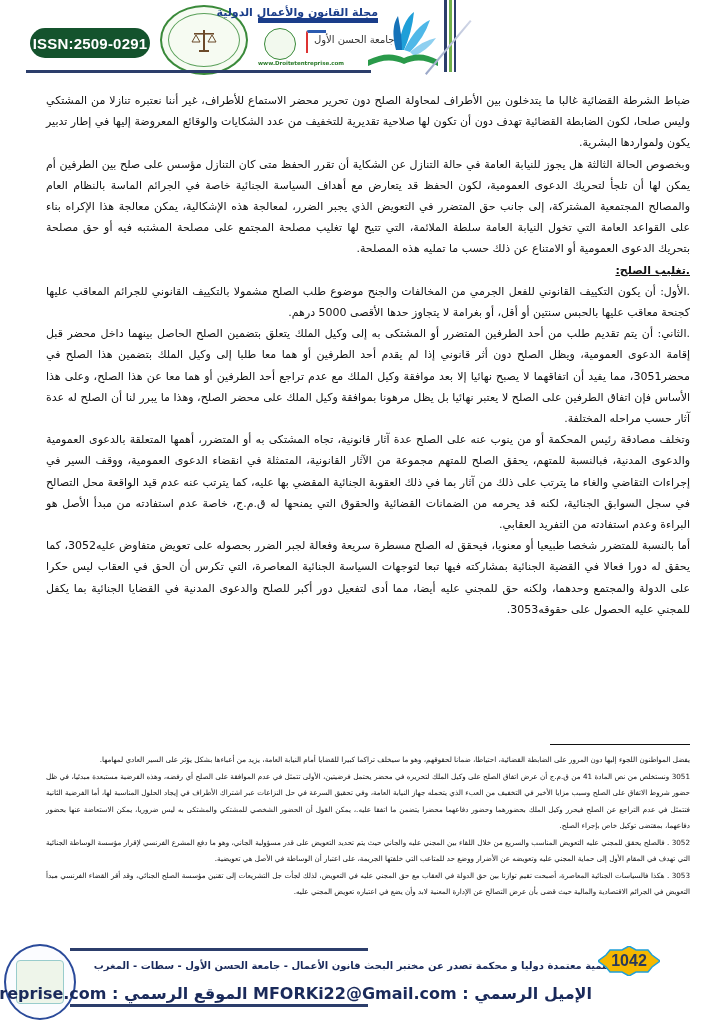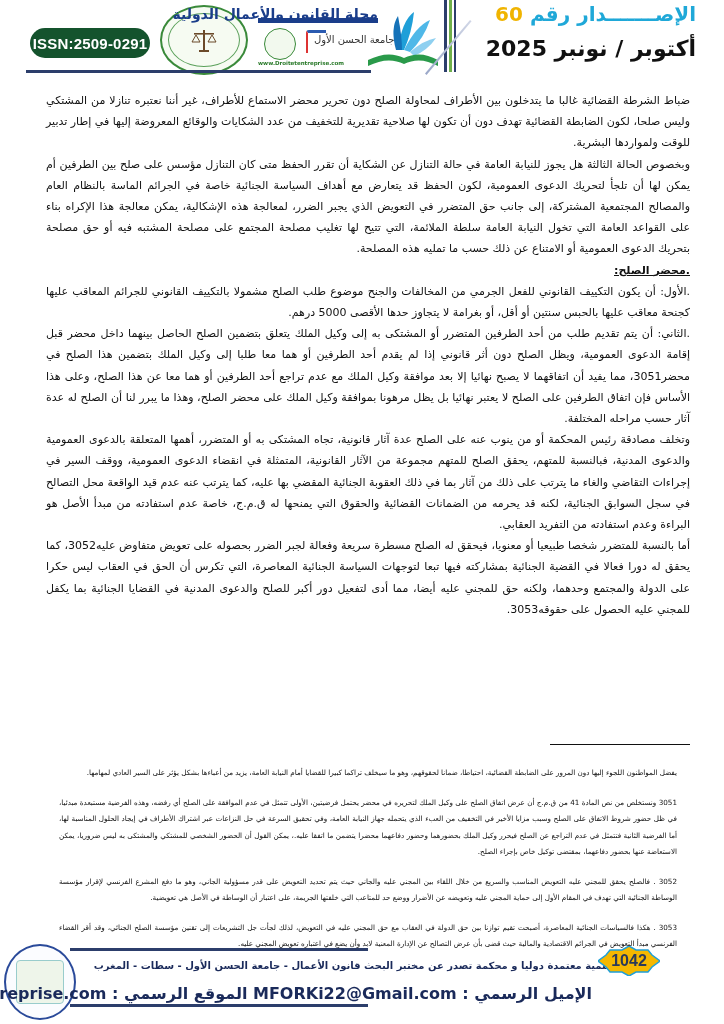--- a/index.html
+++ b/index.html
@@ -12,7 +12,7 @@
   .lab-logo .ring { position: absolute; inset: 6px; border-radius: 50%; border: 1px solid #5aa05a; }
   .lab-logo svg { width: 32px; height: 32px; }
   .journal-logo { position: absolute; left: 258px; top: 6px; width: 180px; height: 66px; }
-  .journal-logo .jtitle { position: absolute; left: 0; top: 0; width: 120px; font-size: 14px; color: #1a3d8a; direction: rtl; text-align: right; font-weight: bold; white-space: nowrap; }
+  .journal-logo .jtitle { position: absolute; left: 0; top: 0; width: 120px; font-size: 11px; color: #1a3d8a; direction: rtl; text-align: right; font-weight: bold; white-space: nowrap; }
   .journal-logo .jbar { position: absolute; left: 0; top: 12px; width: 120px; height: 5px; background: #1a3d8a; }
   .journal-logo .mini-seal { position: absolute; left: 6px; top: 22px; width: 30px; height: 30px; border-radius: 50%; border: 1px solid #3a8a3a; background: #f2f9ee; }
   .journal-logo .uh { position: absolute; left: 48px; top: 24px; width: 18px; height: 20px; border-top: 3px solid #2a5ab0; border-left: 2px solid #d33; border-radius: 3px 0 0 0; }

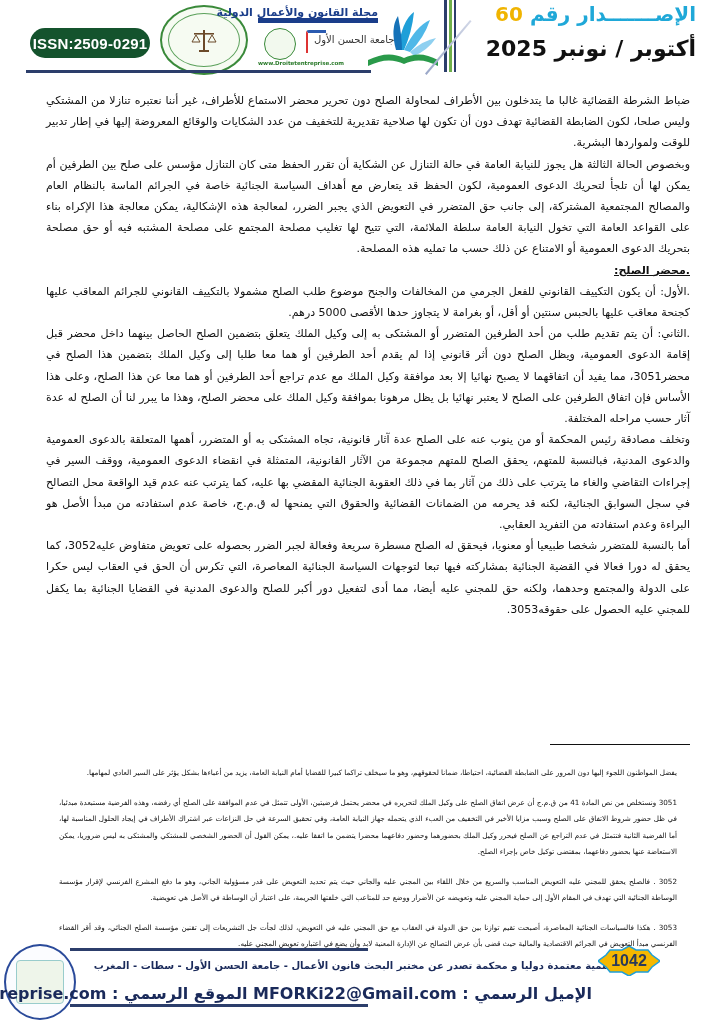--- a/index.html
+++ b/index.html
@@ -84,13 +84,6 @@
   <div class="vbar" style="left:449px; background:#6fb04a;"></div>
   <div class="vbar" style="left:454px; background:#2c3e6b; width:2px;"></div>
 
-  <div class="title-block">
-    <div class="issue">
-      <span>الإصـــــــدار رقم</span>
-      <span class="num">60</span>
-    </div>
-    <div class="date">أكتوبر / نونبر 2025</div>
-  </div>
   <div style="position:absolute; left:470px; top:20px; width:2px; height:70px; background:linear-gradient(#d0d6e6,#9aa7c8); transform:rotate(40deg); transform-origin:top left;"></div>
   <div class="header-rule"></div>
 </div>

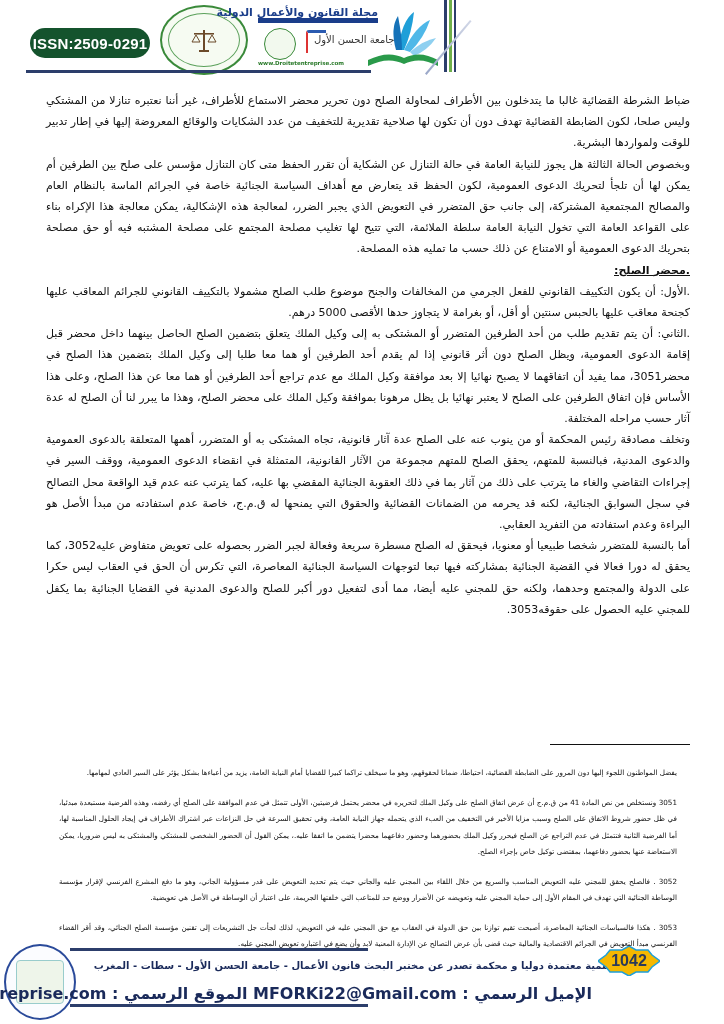--- a/index.html
+++ b/index.html
@@ -89,7 +89,7 @@
 </div>
 
 <div class="body-text">
-  <p>ضباط الشرطة القضائية غالبا ما يتدخلون بين الأطراف لمحاولة الصلح دون تحرير محضر الاستماع للأطراف، غير أننا نعتبره تنازلا من المشتكي وليس صلحا، لكون الضابطة القضائية تهدف دون أن تكون لها صلاحية تقديرية للتخفيف من عدد الشكايات والوقائع المعروضة إليها في إطار تدبير للوقت ولمواردها البشرية.</p>
+  <p>ضباط الشرطة القضائية غالبا ما يتدخلون بين الأطراف لمحاولة الصلح دون تحرير محضر الاستماع للأطراف، غير أننا نعتبره تنازلا من المشتكي وليس صلحا، لكون الضابطة القضائية تهدف دون أن تكون لها صلاحية تقديرية للتخفيف من عدد الشكايات والوقائع المعروضة إليها في إطار تدبير يكون ولمواردها البشرية.</p>
   <p>وبخصوص الحالة الثالثة هل يجوز للنيابة العامة في حالة التنازل عن الشكاية أن تقرر الحفظ متى كان التنازل مؤسس على صلح بين الطرفين أم يمكن لها أن تلجأ لتحريك الدعوى العمومية، لكون الحفظ قد يتعارض مع أهداف السياسة الجنائية خاصة في الجرائم الماسة بالنظام العام والمصالح المجتمعية المشتركة، إلى جانب حق المتضرر في التعويض الذي يجبر الضرر، لمعالجة هذه الإشكالية، يمكن معالجة هذا الإكراه بناء على القواعد العامة التي تخول النيابة العامة سلطة الملائمة، التي تتيح لها تغليب مصلحة المجتمع على مصلحة المشتبه فيه أو حق مصلحة بتحريك الدعوى العمومية أو الامتناع عن ذلك حسب ما تمليه هذه المصلحة.</p>
   <p class="heading">.محضر الصلح:</p>
   <p>.الأول: أن يكون التكييف القانوني للفعل الجرمي من المخالفات والجنح موضوع طلب الصلح مشمولا بالتكييف القانوني للجرائم المعاقب عليها كجنحة معاقب عليها بالحبس سنتين أو أقل، أو بغرامة لا يتجاوز حدها الأقصى 5000 درهم.</p>

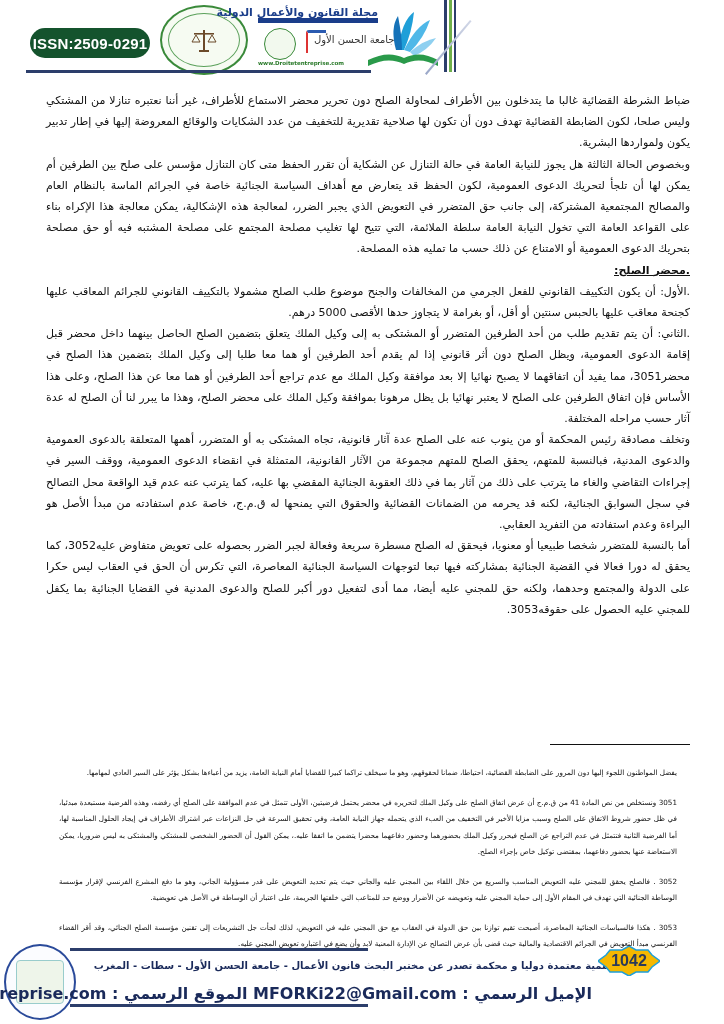--- a/index.html
+++ b/index.html
@@ -91,7 +91,7 @@
 <div class="body-text">
   <p>ضباط الشرطة القضائية غالبا ما يتدخلون بين الأطراف لمحاولة الصلح دون تحرير محضر الاستماع للأطراف، غير أننا نعتبره تنازلا من المشتكي وليس صلحا، لكون الضابطة القضائية تهدف دون أن تكون لها صلاحية تقديرية للتخفيف من عدد الشكايات والوقائع المعروضة إليها في إطار تدبير يكون ولمواردها البشرية.</p>
   <p>وبخصوص الحالة الثالثة هل يجوز للنيابة العامة في حالة التنازل عن الشكاية أن تقرر الحفظ متى كان التنازل مؤسس على صلح بين الطرفين أم يمكن لها أن تلجأ لتحريك الدعوى العمومية، لكون الحفظ قد يتعارض مع أهداف السياسة الجنائية خاصة في الجرائم الماسة بالنظام العام والمصالح المجتمعية المشتركة، إلى جانب حق المتضرر في التعويض الذي يجبر الضرر، لمعالجة هذه الإشكالية، يمكن معالجة هذا الإكراه بناء على القواعد العامة التي تخول النيابة العامة سلطة الملائمة، التي تتيح لها تغليب مصلحة المجتمع على مصلحة المشتبه فيه أو حق مصلحة بتحريك الدعوى العمومية أو الامتناع عن ذلك حسب ما تمليه هذه المصلحة.</p>
-  <p class="heading">.محضر الصلح:</p>
+  <p class="heading">.تغليب الصلح:</p>
   <p>.الأول: أن يكون التكييف القانوني للفعل الجرمي من المخالفات والجنح موضوع طلب الصلح مشمولا بالتكييف القانوني للجرائم المعاقب عليها كجنحة معاقب عليها بالحبس سنتين أو أقل، أو بغرامة لا يتجاوز حدها الأقصى 5000 درهم.</p>
   <p>.الثاني: أن يتم تقديم طلب من أحد الطرفين المتضرر أو المشتكى به إلى وكيل الملك يتعلق بتضمين الصلح الحاصل بينهما داخل محضر قبل إقامة الدعوى العمومية، ويظل الصلح دون أثر قانوني إذا لم يقدم أحد الطرفين أو هما معا طلبا إلى وكيل الملك بتضمين هذا الصلح في محضر3051، مما يفيد أن اتفاقهما لا يصبح نهائيا إلا بعد موافقة وكيل الملك مع عدم تراجع أحد الطرفين أو هما معا عن هذا الصلح، وعلى هذا الأساس فإن اتفاق الطرفين على الصلح لا يعتبر نهائيا بل يظل مرهونا بموافقة وكيل الملك على محضر الصلح، وهذا ما يبرر لنا أن الصلح له عدة آثار حسب مراحله المختلفة.</p>
   <p>وتخلف مصادقة رئيس المحكمة أو من ينوب عنه على الصلح عدة آثار قانونية، تجاه المشتكى به أو المتضرر، أهمها المتعلقة بالدعوى العمومية والدعوى المدنية، فبالنسبة للمتهم، يحقق الصلح للمتهم مجموعة من الآثار القانونية، المتمثلة في انقضاء الدعوى العمومية، ووقف السير في إجراءات التقاضي والغاء ما يترتب على ذلك من آثار بما في ذلك العقوبة الجنائية المقضي بها عليه، كما يترتب عنه عدم قيد الواقعة محل التصالح في سجل السوابق الجنائية، لكنه قد يحرمه من الضمانات القضائية والحقوق التي يمنحها له ق.م.ج، خاصة عدم استفادته من مبدأ الأصل هو البراءة وعدم استفادته من التفريد العقابي.</p>

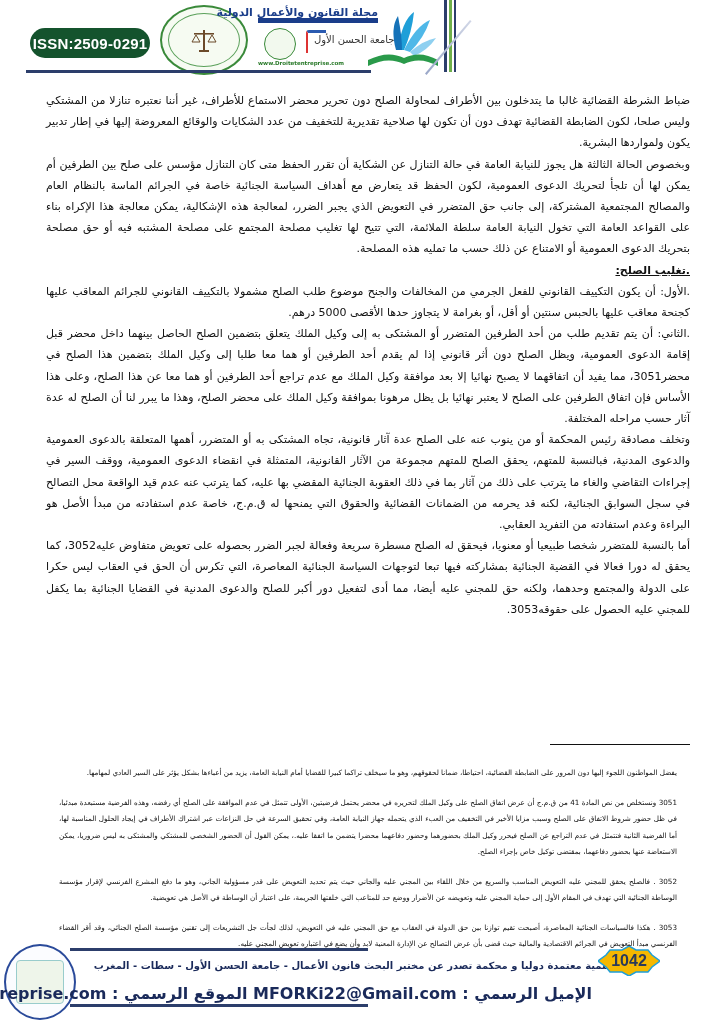--- a/index.html
+++ b/index.html
@@ -34,7 +34,7 @@
   
   .fn-rule { position: absolute; right: 34px; top: 744px; width: 140px; height: 1px; background: #111; }
   .footnotes { position: absolute; left: 46px; top: 752px; width: 644px; direction: rtl; text-align: justify; font-size: 7.2px; line-height: 16.5px; color: #111; }
-  .footnotes p { margin: 13px; }
+  .footnotes p { margin: 0; }
 
   
   .footer { position: absolute; left: 0; top: 940px; width: 724px; height: 84px; }

